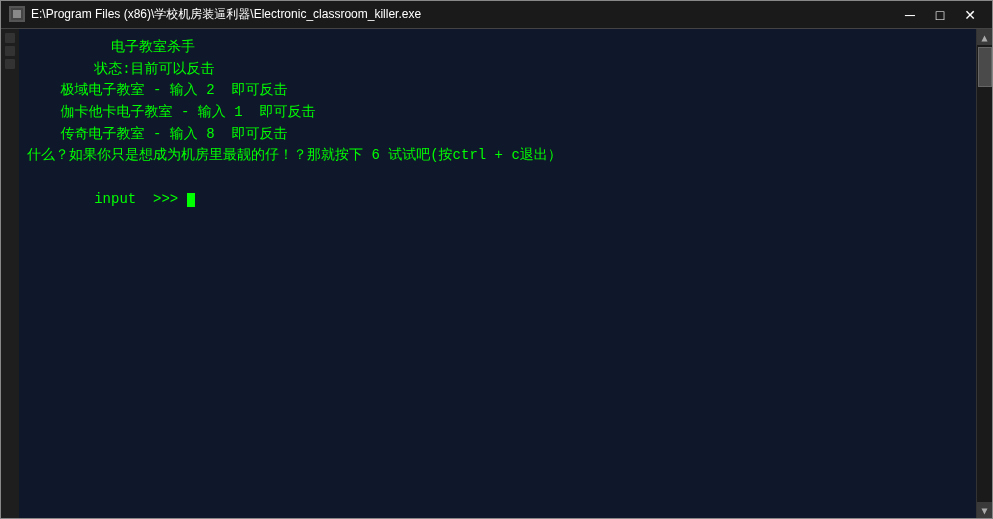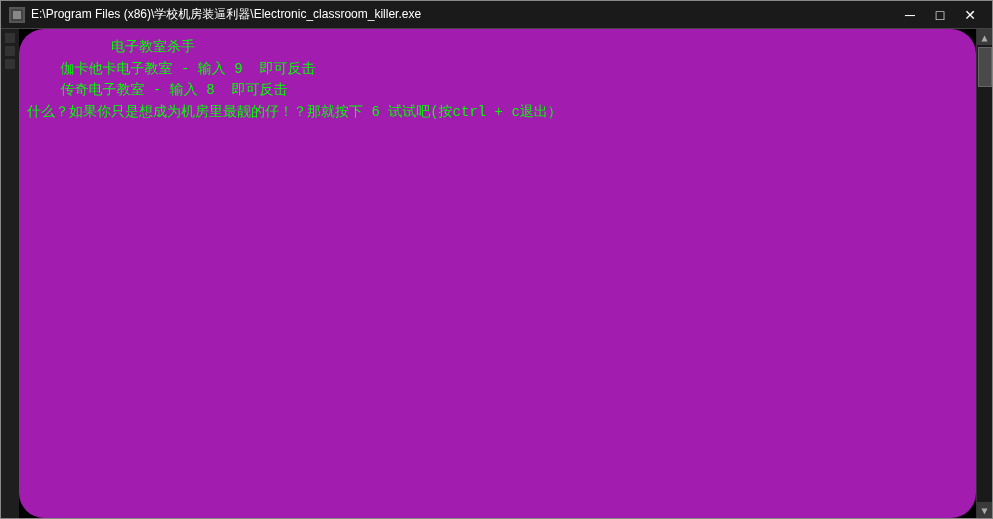--- a/index.html
+++ b/index.html
@@ -33,7 +33,7 @@
 
     .titlebar-left {
       display: flex;
-      align-items: center;
+      align-items: flex-start;
       gap: 6px;
     }
 

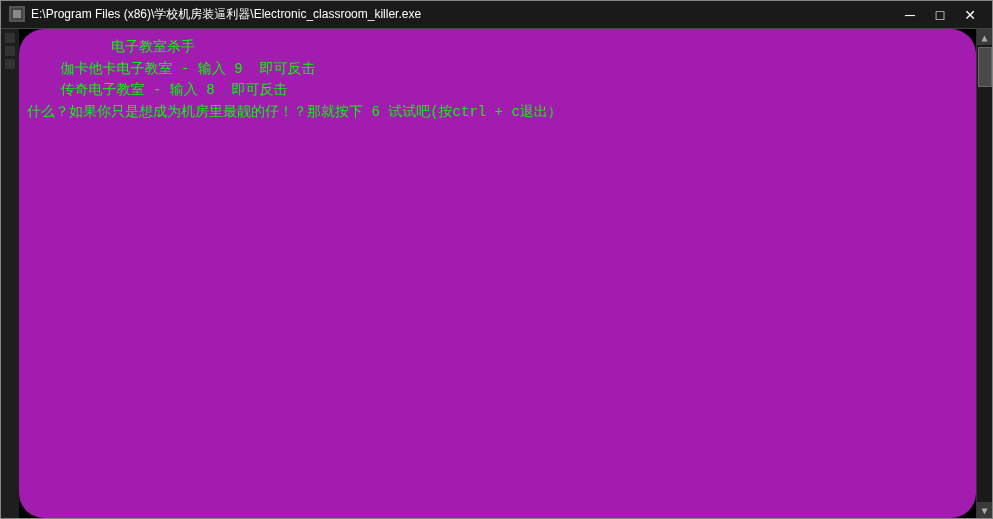--- a/index.html
+++ b/index.html
@@ -99,14 +99,13 @@
 
     .console-content {
       flex: 1;
-      background: #a21caf;
+      background: #0f172a;
       color: #00ff00;
       font-family: 'Courier New', Consolas, monospace;
       font-size: 14px;
       padding: 8px 16px 8px 8px;
       overflow: hidden;
       position: relative;
-      border-radius: 25px;
     }
 
     .console-line {

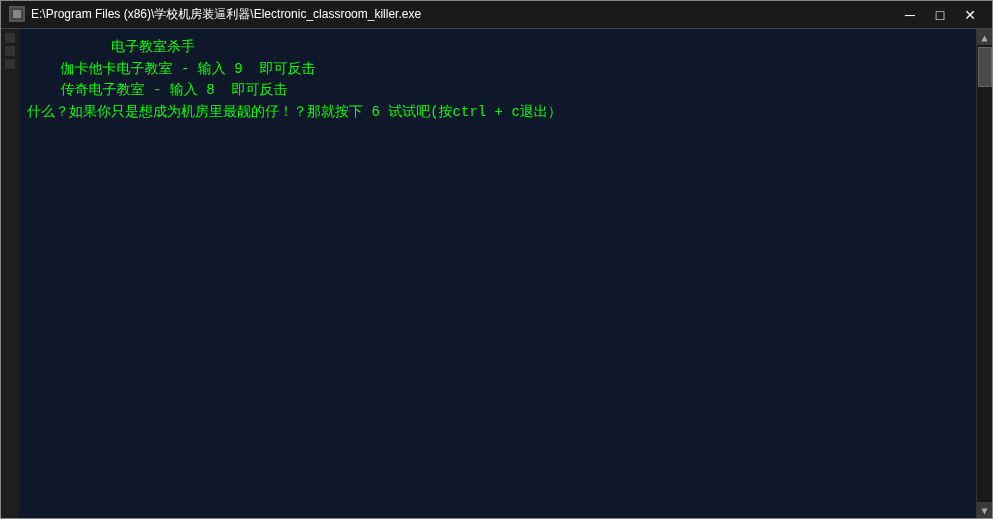--- a/index.html
+++ b/index.html
@@ -213,6 +213,7 @@
     <div class="console-content">
       <div class="console-line"></div>
       <div class="console-line">          电子教室杀手</div>
+      <div class="console-line">        状态:目前可以反击</div>
       <div class="console-line">    伽卡他卡电子教室 - 输入 9  即可反击</div>
       <div class="console-line">    传奇电子教室 - 输入 8  即可反击</div>
       <div class="console-line">什么？如果你只是想成为机房里最靓的仔！？那就按下 6 试试吧(按ctrl + c退出）</div>

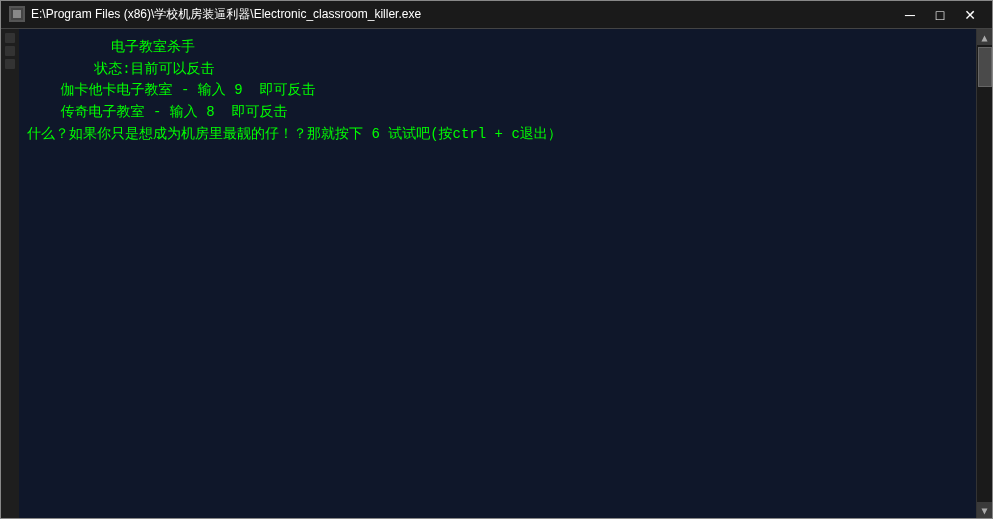--- a/index.html
+++ b/index.html
@@ -214,6 +214,7 @@
       <div class="console-line"></div>
       <div class="console-line">          电子教室杀手</div>
       <div class="console-line">        状态:目前可以反击</div>
+      <div class="console-line">    极域电子教室 - 输入 2  即可反击</div>
       <div class="console-line">    伽卡他卡电子教室 - 输入 9  即可反击</div>
       <div class="console-line">    传奇电子教室 - 输入 8  即可反击</div>
       <div class="console-line">什么？如果你只是想成为机房里最靓的仔！？那就按下 6 试试吧(按ctrl + c退出）</div>

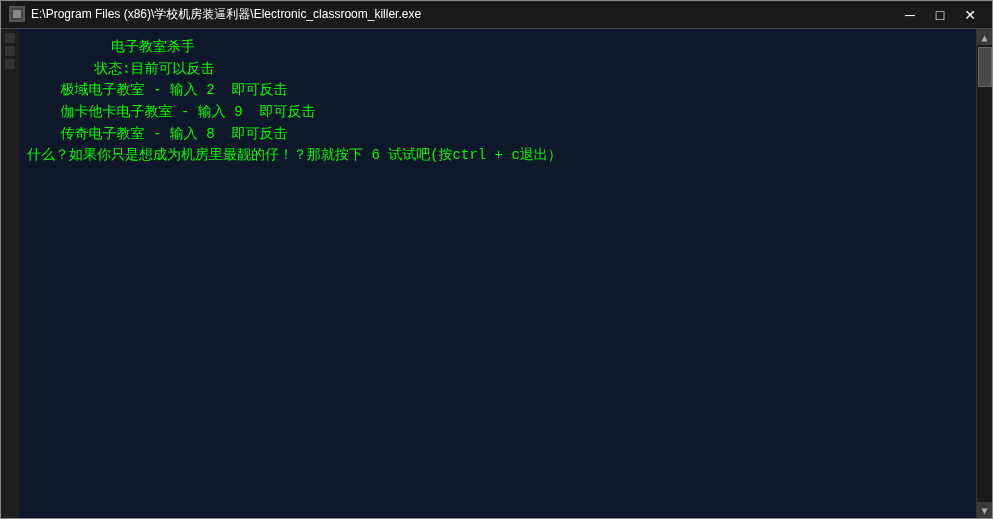--- a/index.html
+++ b/index.html
@@ -215,7 +215,7 @@
       <div class="console-line">          电子教室杀手</div>
       <div class="console-line">        状态:目前可以反击</div>
       <div class="console-line">    极域电子教室 - 输入 2  即可反击</div>
-      <div class="console-line">    伽卡他卡电子教室 - 输入 9  即可反击</div>
+      <div class="console-line">    伽卡他卡电子教室 - 输入 1  即可反击</div>
       <div class="console-line">    传奇电子教室 - 输入 8  即可反击</div>
       <div class="console-line">什么？如果你只是想成为机房里最靓的仔！？那就按下 6 试试吧(按ctrl + c退出）</div>
       <div class="console-line"></div>

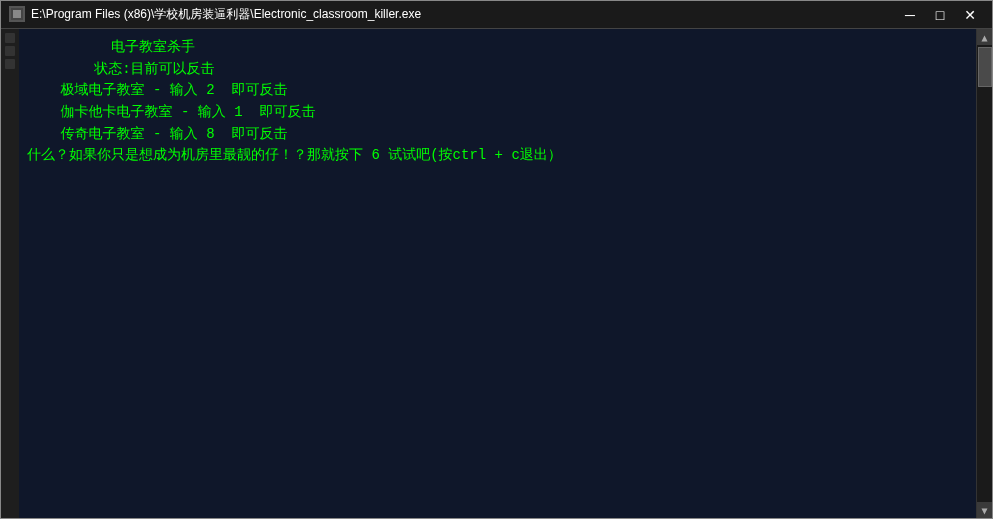--- a/index.html
+++ b/index.html
@@ -219,6 +219,9 @@
       <div class="console-line">    传奇电子教室 - 输入 8  即可反击</div>
       <div class="console-line">什么？如果你只是想成为机房里最靓的仔！？那就按下 6 试试吧(按ctrl + c退出）</div>
       <div class="console-line"></div>
+      <div class="console-line">
+        <span>input  &gt;&gt;&gt; </span><span class="cursor"></span>
+      </div>
     </div>
 
     <div class="scrollbar">

